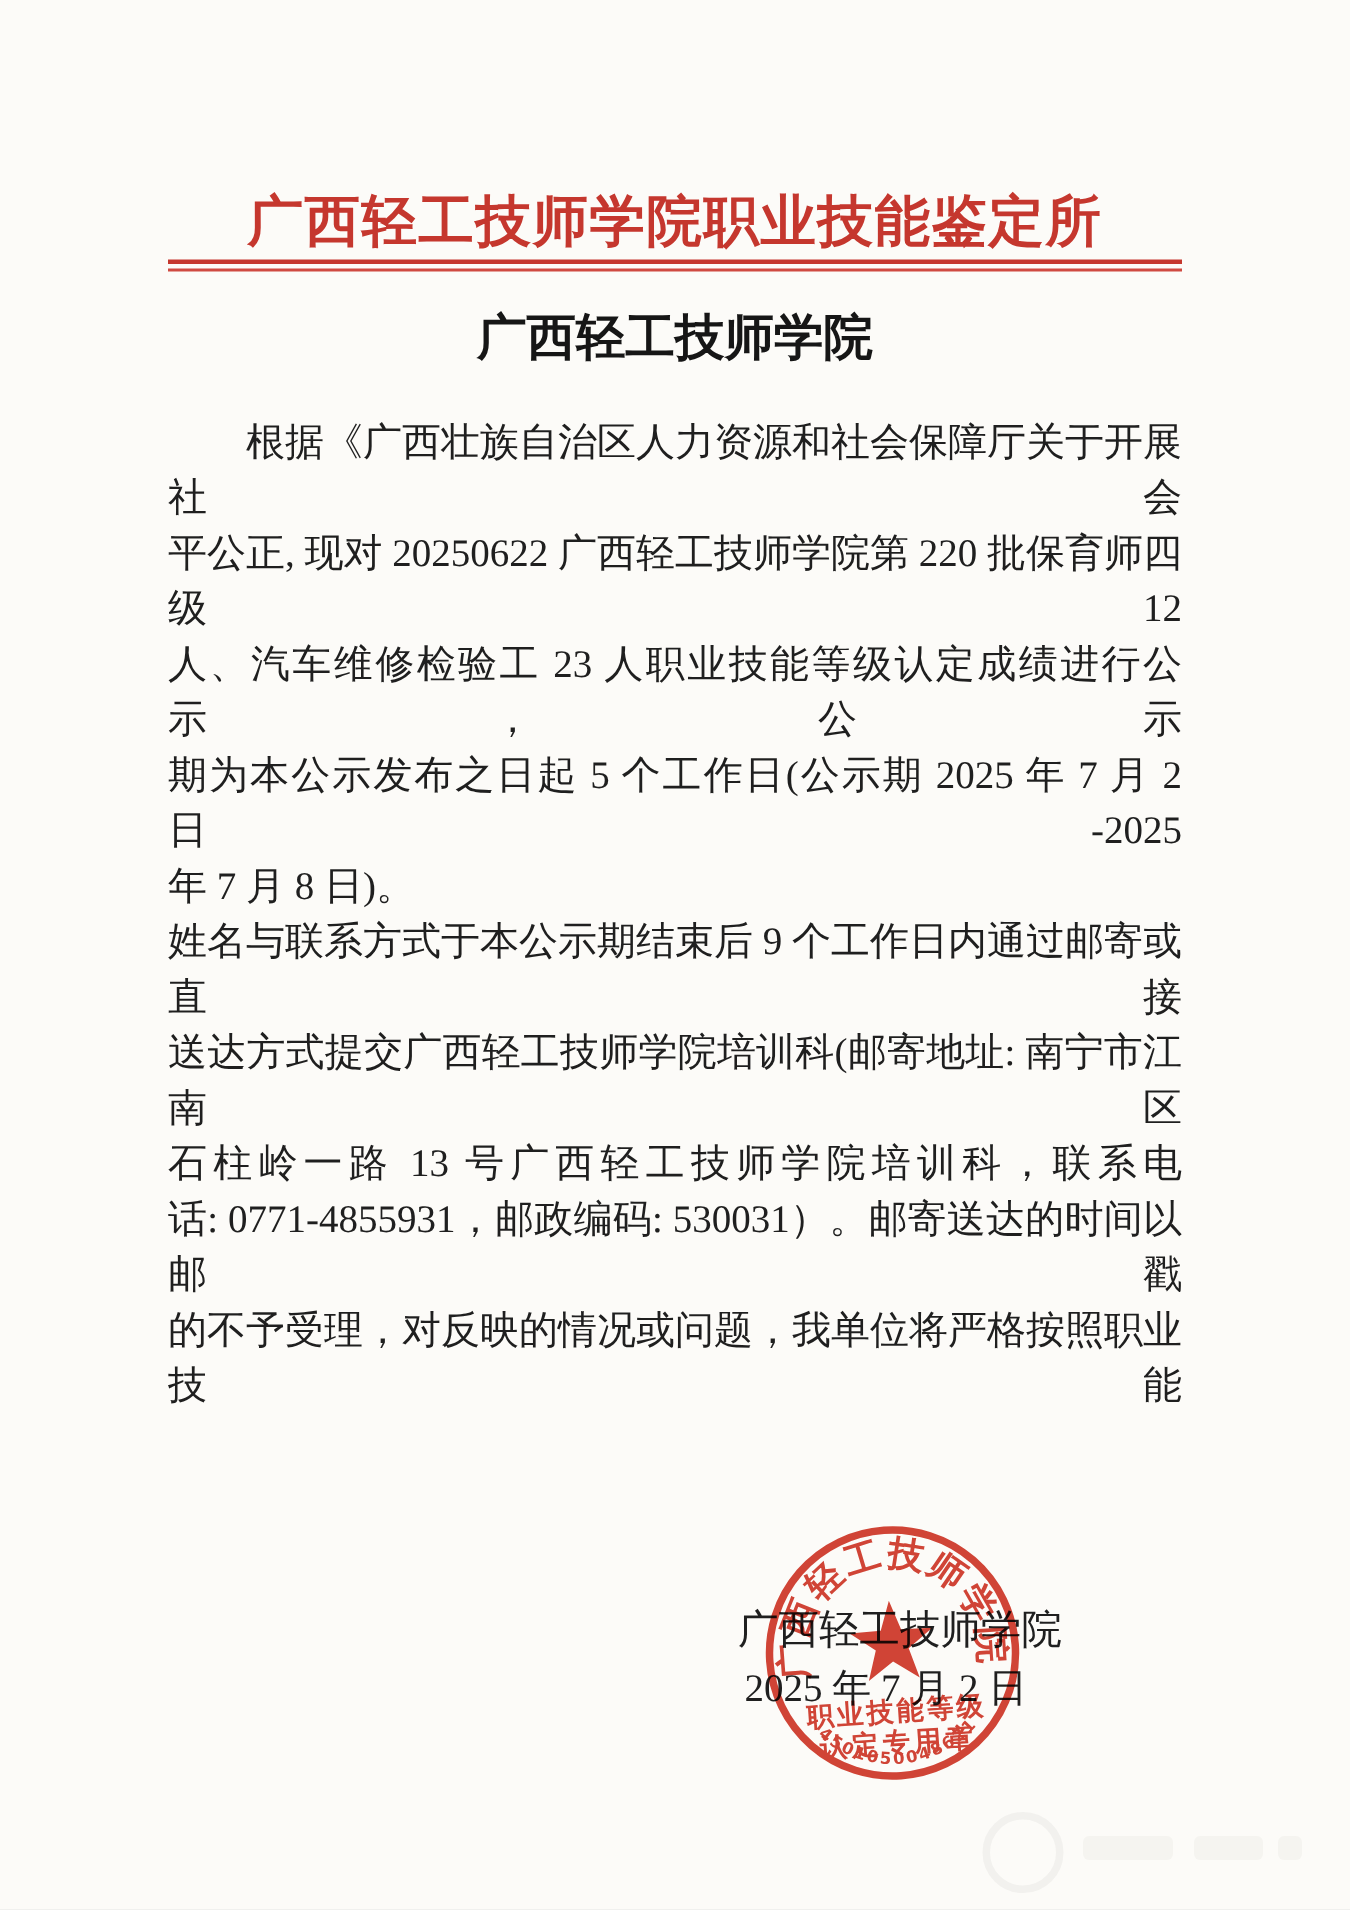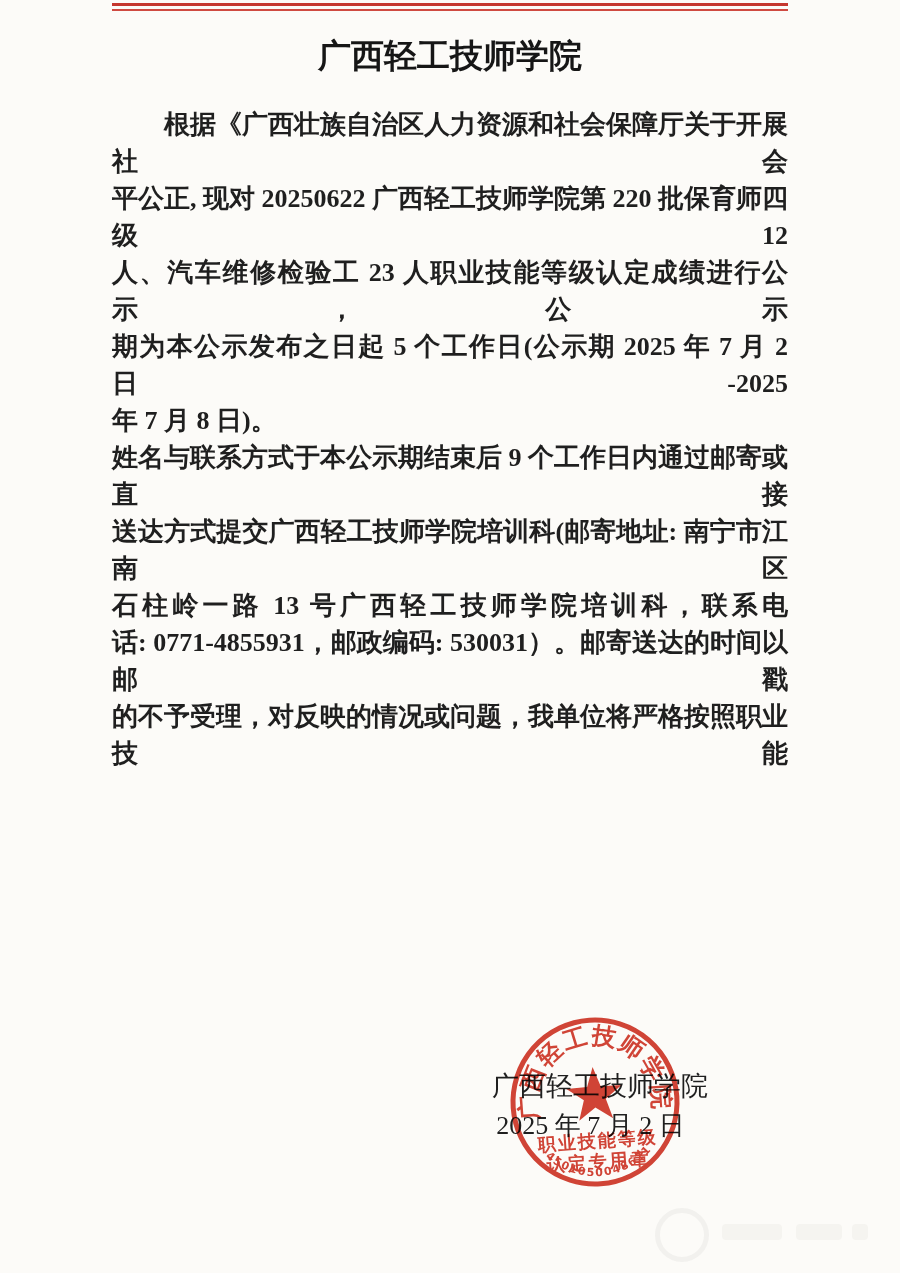--- a/index.html
+++ b/index.html
@@ -81,6 +81,7 @@
 <div class="page">
   <div class="content">
 
+    <div class="letterhead">广西轻工技师学院职业技能鉴定所</div>
 
     <div class="rule">
       <div class="rule-top"></div>

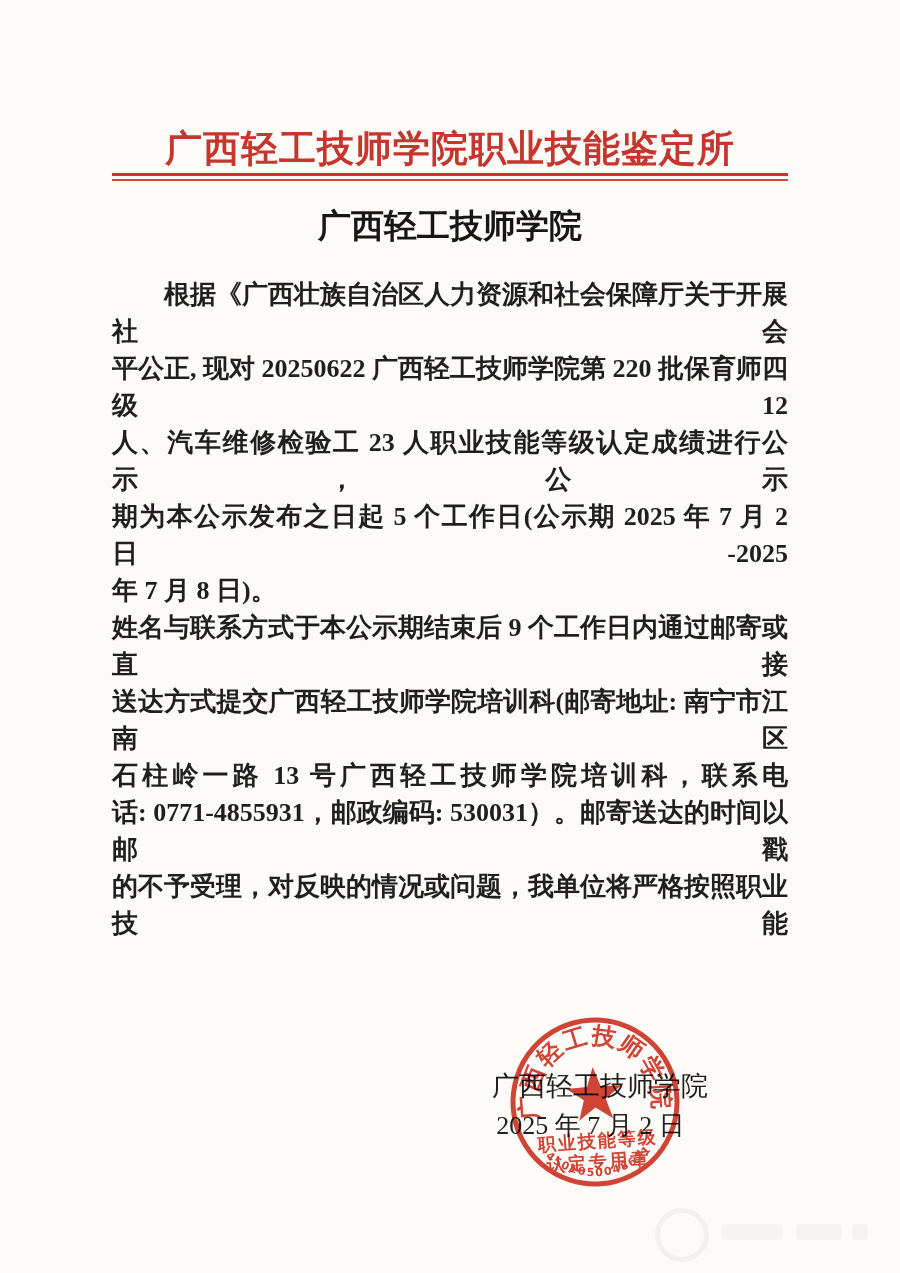--- a/index.html
+++ b/index.html
@@ -38,7 +38,7 @@
   }
 
   .body-text { margin-top:27px; font-size:26px; line-height:37px; }
-  .bl  { text-align:justify; text-align-last:justify;font-weight:bold; }
+  .bl  { text-align:justify; text-align-last:justify; }
   .ind { text-indent:2em; }
   .pend{ text-align-last:left; }
 

